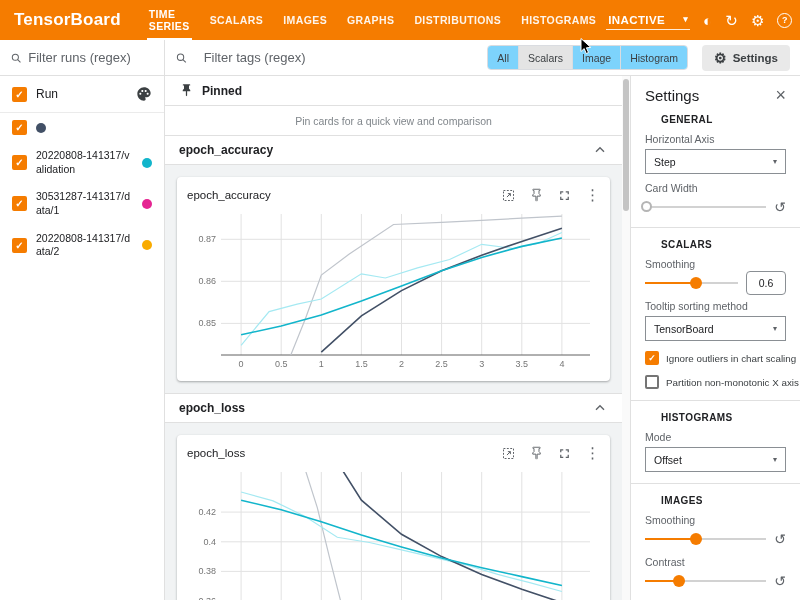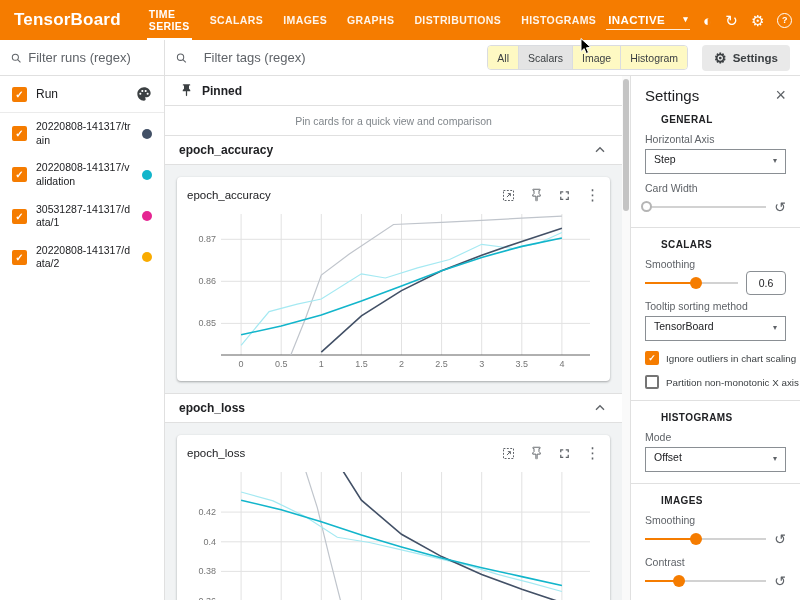--- a/index.html
+++ b/index.html
@@ -28,7 +28,7 @@
   .toolbar-main{flex:1;display:flex;align-items:center;padding:0 10px;gap:14px;min-width:0}
   .filter-tags{flex:1;display:flex;align-items:center;gap:16px;min-width:0}
   .toggle-group{display:flex;border:1px solid #dadce0;border-radius:4px;overflow:hidden;height:25px;flex:0 0 auto}
-  .toggle{padding:0 9px;font-size:10.5px;display:flex;align-items:center;border-right:1px solid #dadce0;background:#fef9c3;cursor:pointer;color:#3c4043}
+  .toggle{padding:0 9px;font-size:10.5px;display:flex;align-items:center;border-right:1px solid #dadce0;background:#7dd3fc;cursor:pointer;color:#3c4043}
   .toggle:last-child{border-right:none}
   .toggle.hover{background:#e4e4e4}
   .settings-btn{display:flex;align-items:center;gap:6px;background:#e9e9e9;border:none;border-radius:4px;height:26px;padding:0 12px;font-size:11.5px;color:#3c4043;font-weight:bold;cursor:pointer;flex:0 0 auto}

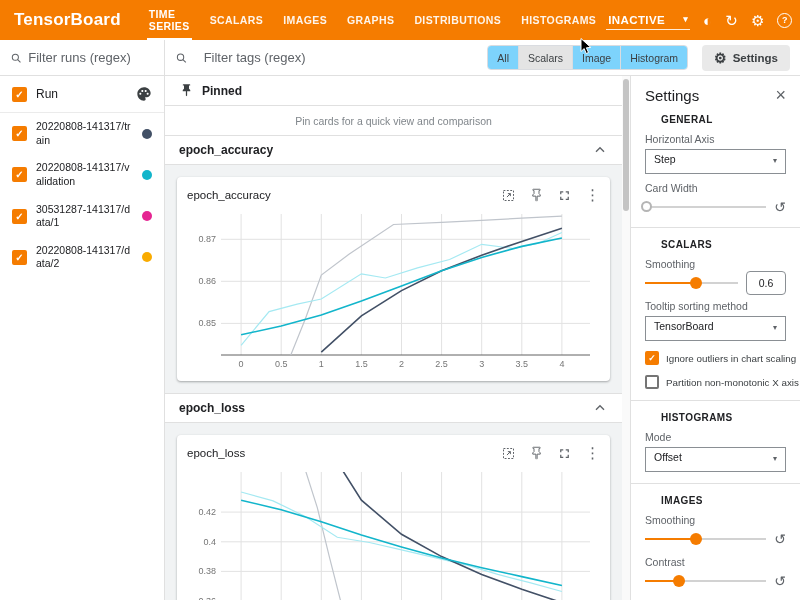--- a/index.html
+++ b/index.html
@@ -163,7 +163,6 @@
         <span class="cbx checked">
             <span class="tick">✓</span>
           </span>
-        <span class="run-name">20220808-141317/train</span>
         <span class="run-dot" style="background: rgb(66, 80, 102);"></span>
       </div>
       <div class="run-row">

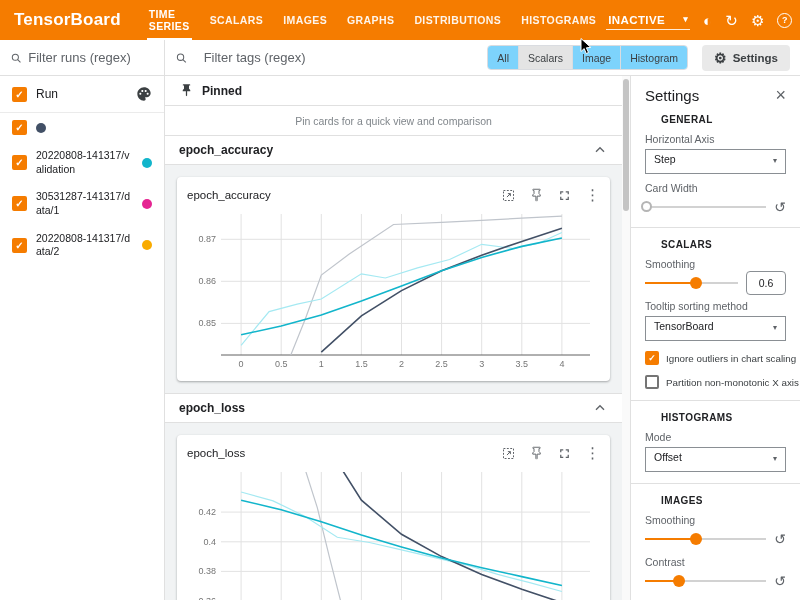--- a/index.html
+++ b/index.html
@@ -74,7 +74,7 @@
   .sp-close{font-size:18px;color:#5f6368;cursor:pointer;line-height:1}
   .sp-heading{font-size:10px;font-weight:bold;color:#202124;letter-spacing:.4px;margin:2px 16px 6px}
   .sp-label{font-size:10.5px;color:#5f6368;margin:8px 0 4px}
-  .sp-select{height:25px;border:1px solid #8a8f94;border-radius:0;display:flex;align-items:flex-end;justify-content:space-between;padding:8px 8px;font-size:10.5px;cursor:pointer;background:#fff;color:#202124}
+  .sp-select{height:25px;border:1px solid #8a8f94;border-radius:0;display:flex;align-items:center;justify-content:space-between;padding:0 8px;font-size:10.5px;cursor:pointer;background:#fff;color:#202124}
   .sp-select .caret{color:#5f6368;font-size:8px}
   .sp-div{border:none;border-top:1px solid #e0e0e0;margin:11px -14px}
   .sp-slider-row{display:flex;align-items:center;gap:8px;height:18px}

